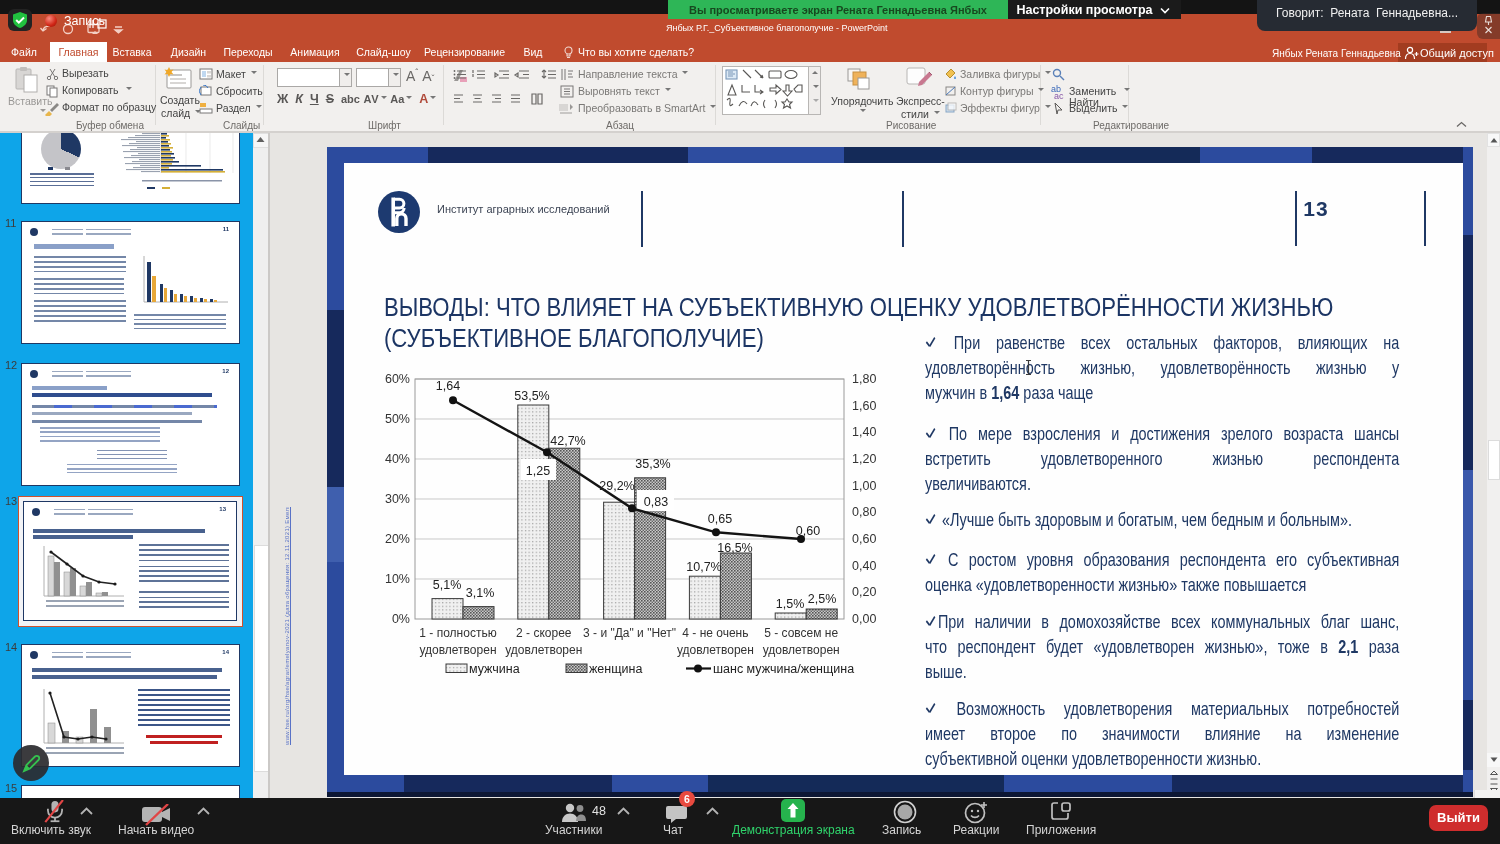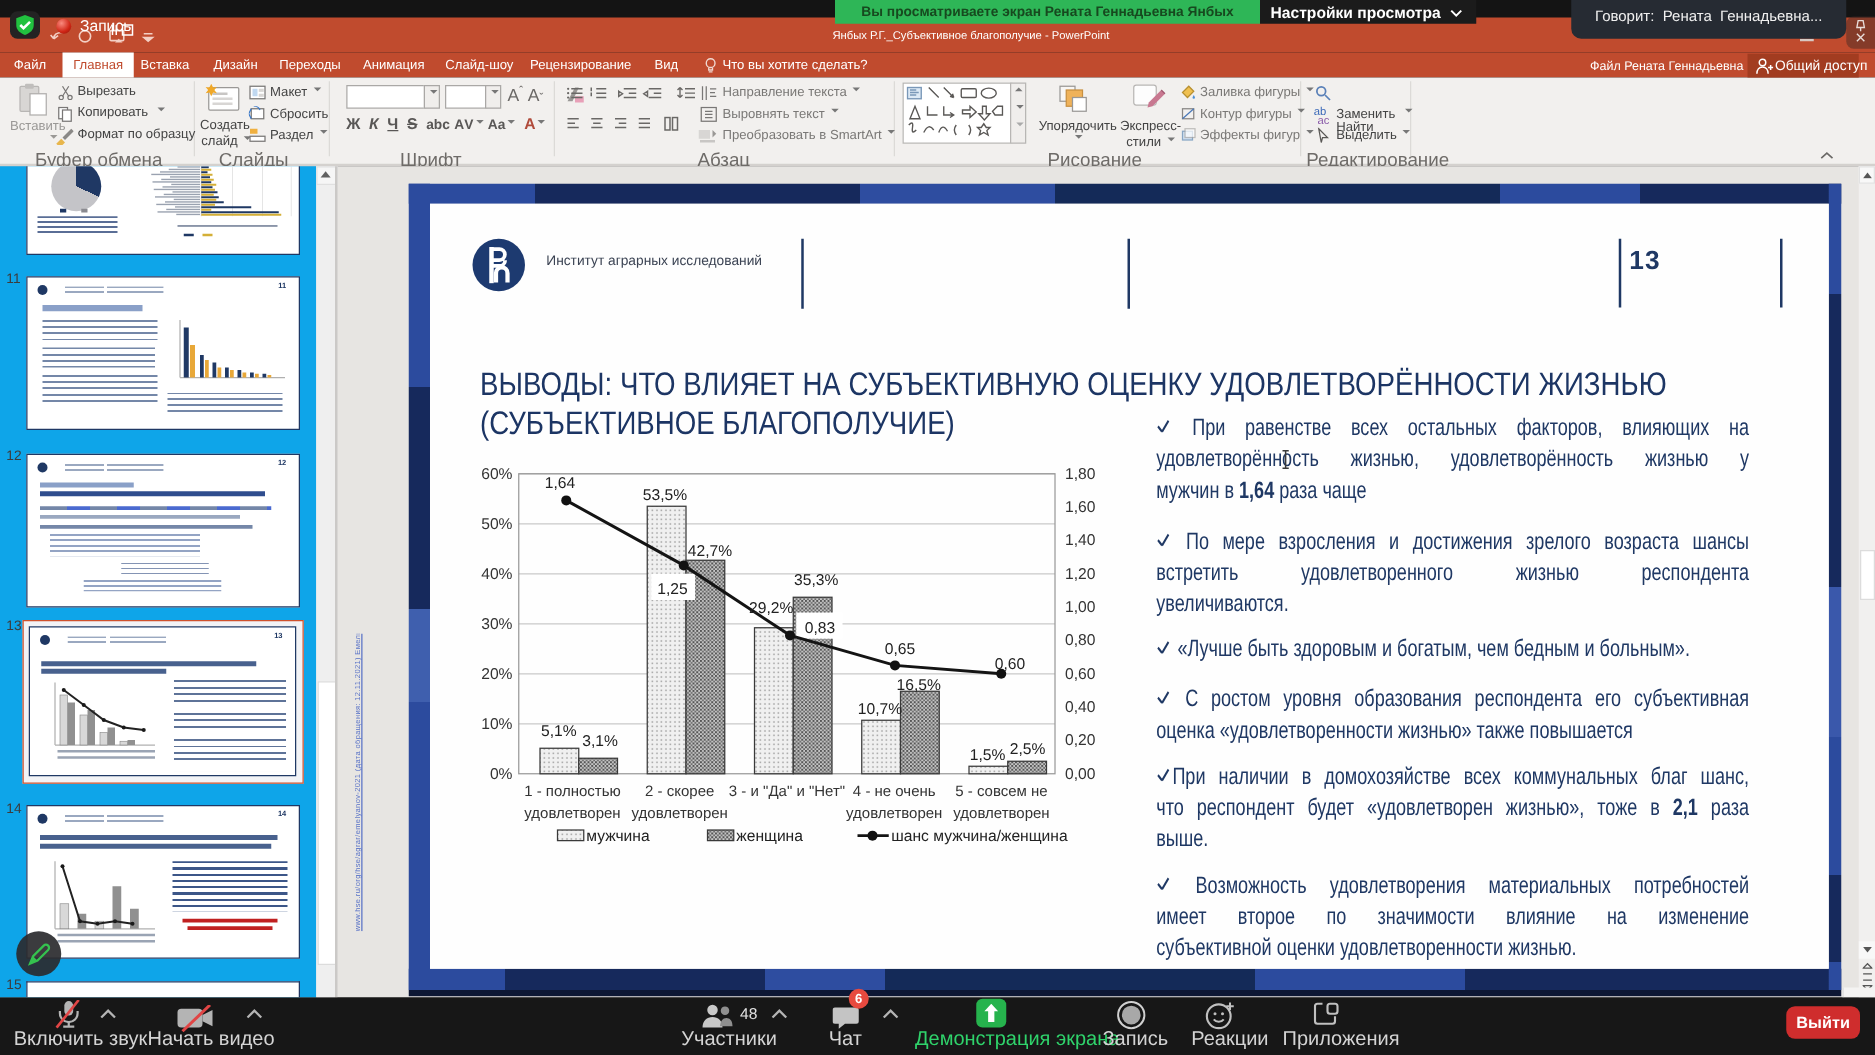--- a/index.html
+++ b/index.html
@@ -112,7 +112,7 @@
     <path d="M1.5 13 c0-3.5 2-5.5 4.5-5.5 s4.5 2 4.5 5.5 M10.5 8 h4 M12.5 6 v4"></path>
 </svg>
 <div class="abs" style="left:1420px;top:44px;color:#fff;font-size:11px;line-height:18px;white-space:nowrap;">Общий доступ</div>
-<div class="abs" style="left:1272px;top:46px;color:#fff;font-size:10px;line-height:15px;white-space:nowrap;">Файл Рената Геннадьевна</div>
+<div class="abs" style="left:1272px;top:46px;color:#fff;font-size:10px;line-height:15px;white-space:nowrap;">Янбых Рената Геннадьевна</div>
 <div class="abs" id="sharebar">Вы просматриваете экран Рената Геннадьевна Янбых</div>
 <div class="abs" id="viewopts">Настройки просмотра</div>
 <svg class="abs" style="left:1160px;top:7px" width="10" height="7" viewBox="0 0 10 7" fill="none" stroke="#fff" stroke-width="1.6">

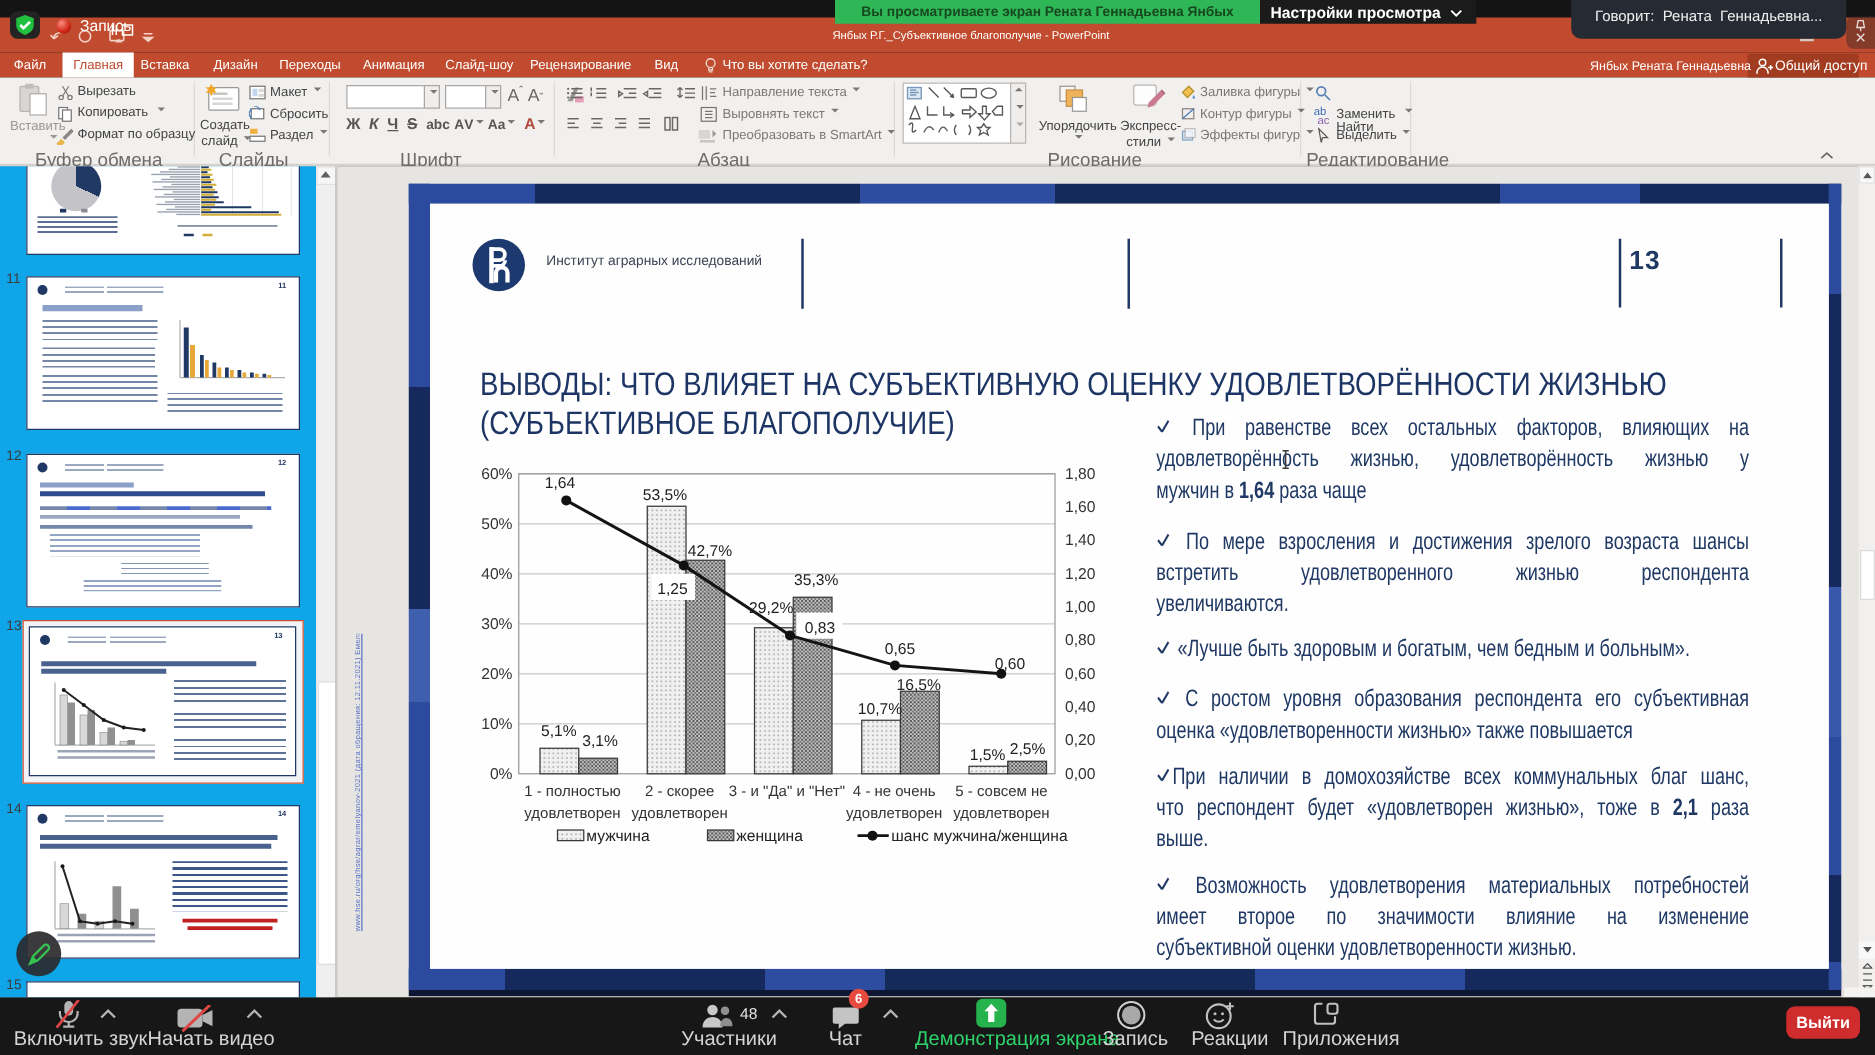--- a/index.html
+++ b/index.html
@@ -32,7 +32,7 @@
 
 #zoombar{left:0;top:798px;width:1500px;height:46px;background:#171717;}
 .zlabel{position:absolute;color:#d4d4d4;font-size:16px;top:25px;white-space:nowrap;}
-.glabel{position:absolute;top:58px;font-size:15px;color:#6e6b68;}
+.glabel{position:absolute;top:58px;font-size:10px;color:#6e6b68;margin-left:48px;}
 .gsep{position:absolute;top:3px;width:1px;height:60px;background:#dcdad7;}
 s.dn,s.up{display:inline-block;width:0;height:0;border:3px solid transparent;text-decoration:none;}
 s.dn{border-top:3.5px solid #777;margin:0 0 1px 2px;}

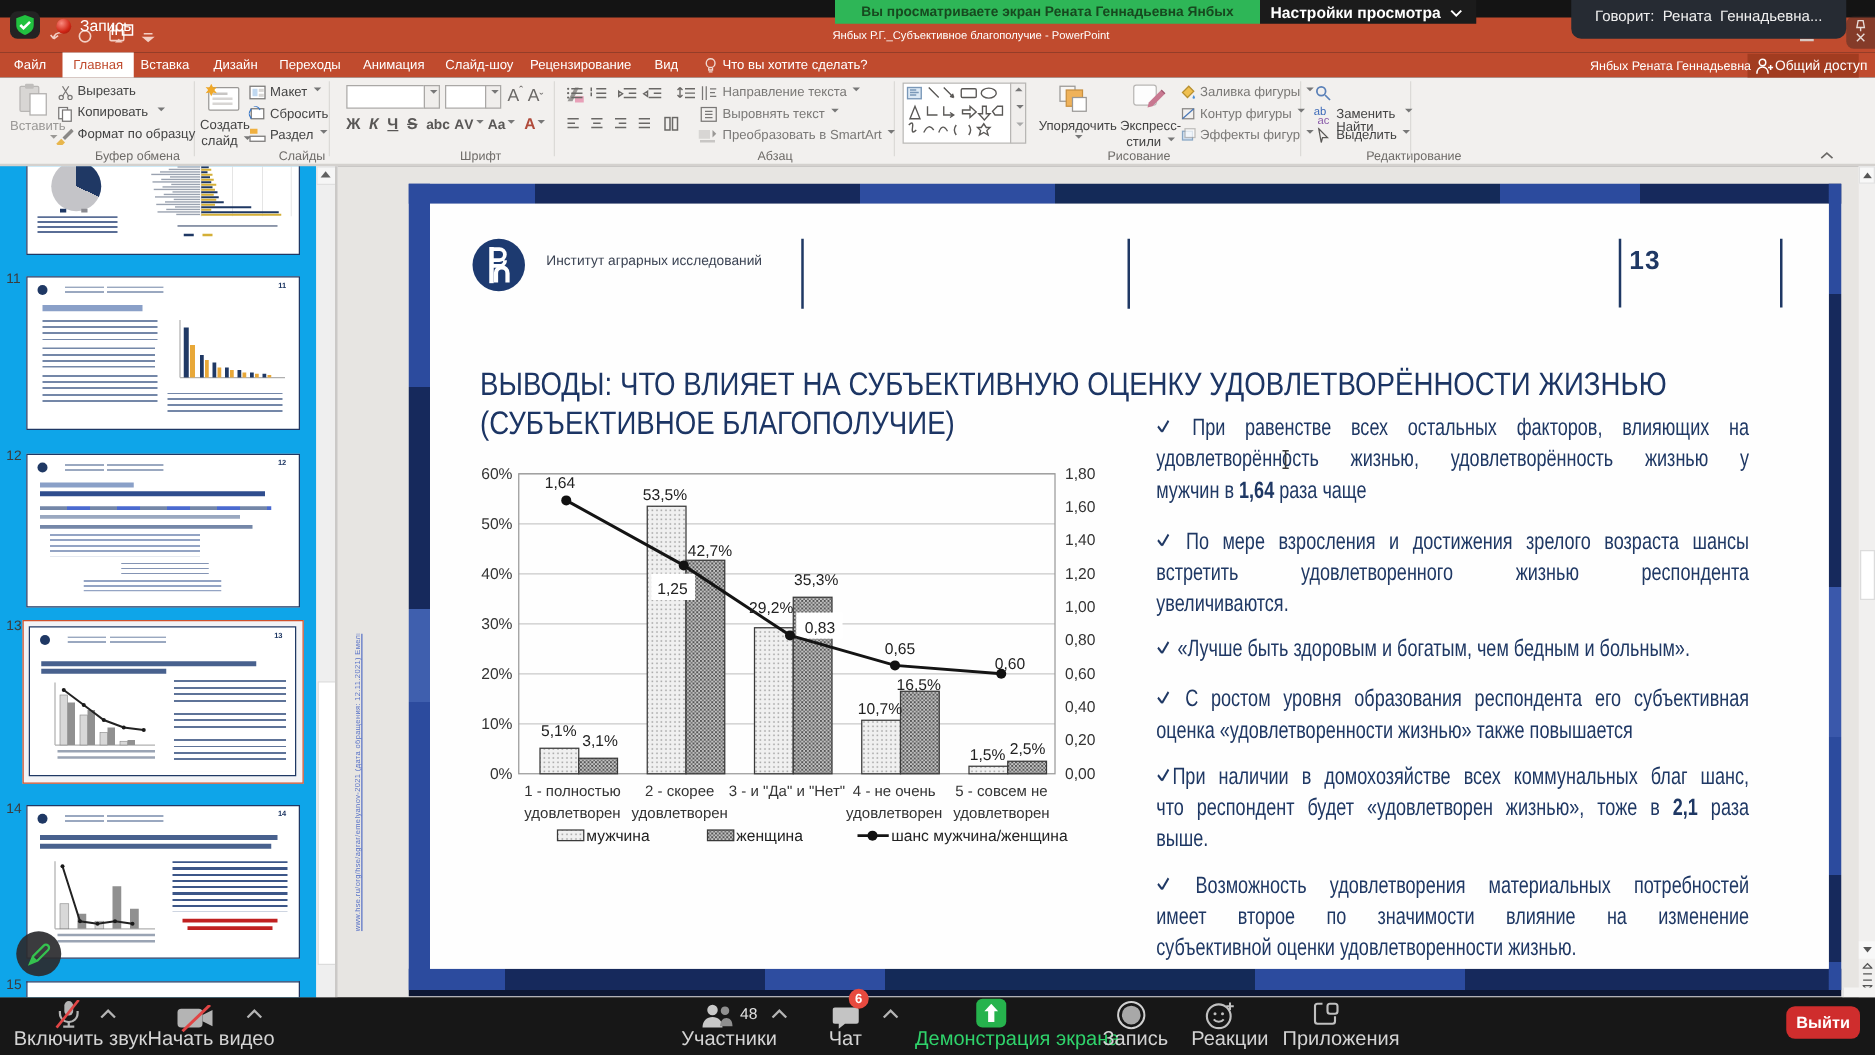--- a/index.html
+++ b/index.html
@@ -31,7 +31,7 @@
 #slidewhite{left:17px;top:16px;width:1119px;height:612px;background:#fefefe;}
 
 #zoombar{left:0;top:798px;width:1500px;height:46px;background:#171717;}
-.zlabel{position:absolute;color:#d4d4d4;font-size:16px;top:25px;white-space:nowrap;}
+.zlabel{position:absolute;color:#d4d4d4;font-size:12px;top:25px;white-space:nowrap;}
 .glabel{position:absolute;top:58px;font-size:10px;color:#6e6b68;margin-left:48px;}
 .gsep{position:absolute;top:3px;width:1px;height:60px;background:#dcdad7;}
 s.dn,s.up{display:inline-block;width:0;height:0;border:3px solid transparent;text-decoration:none;}

